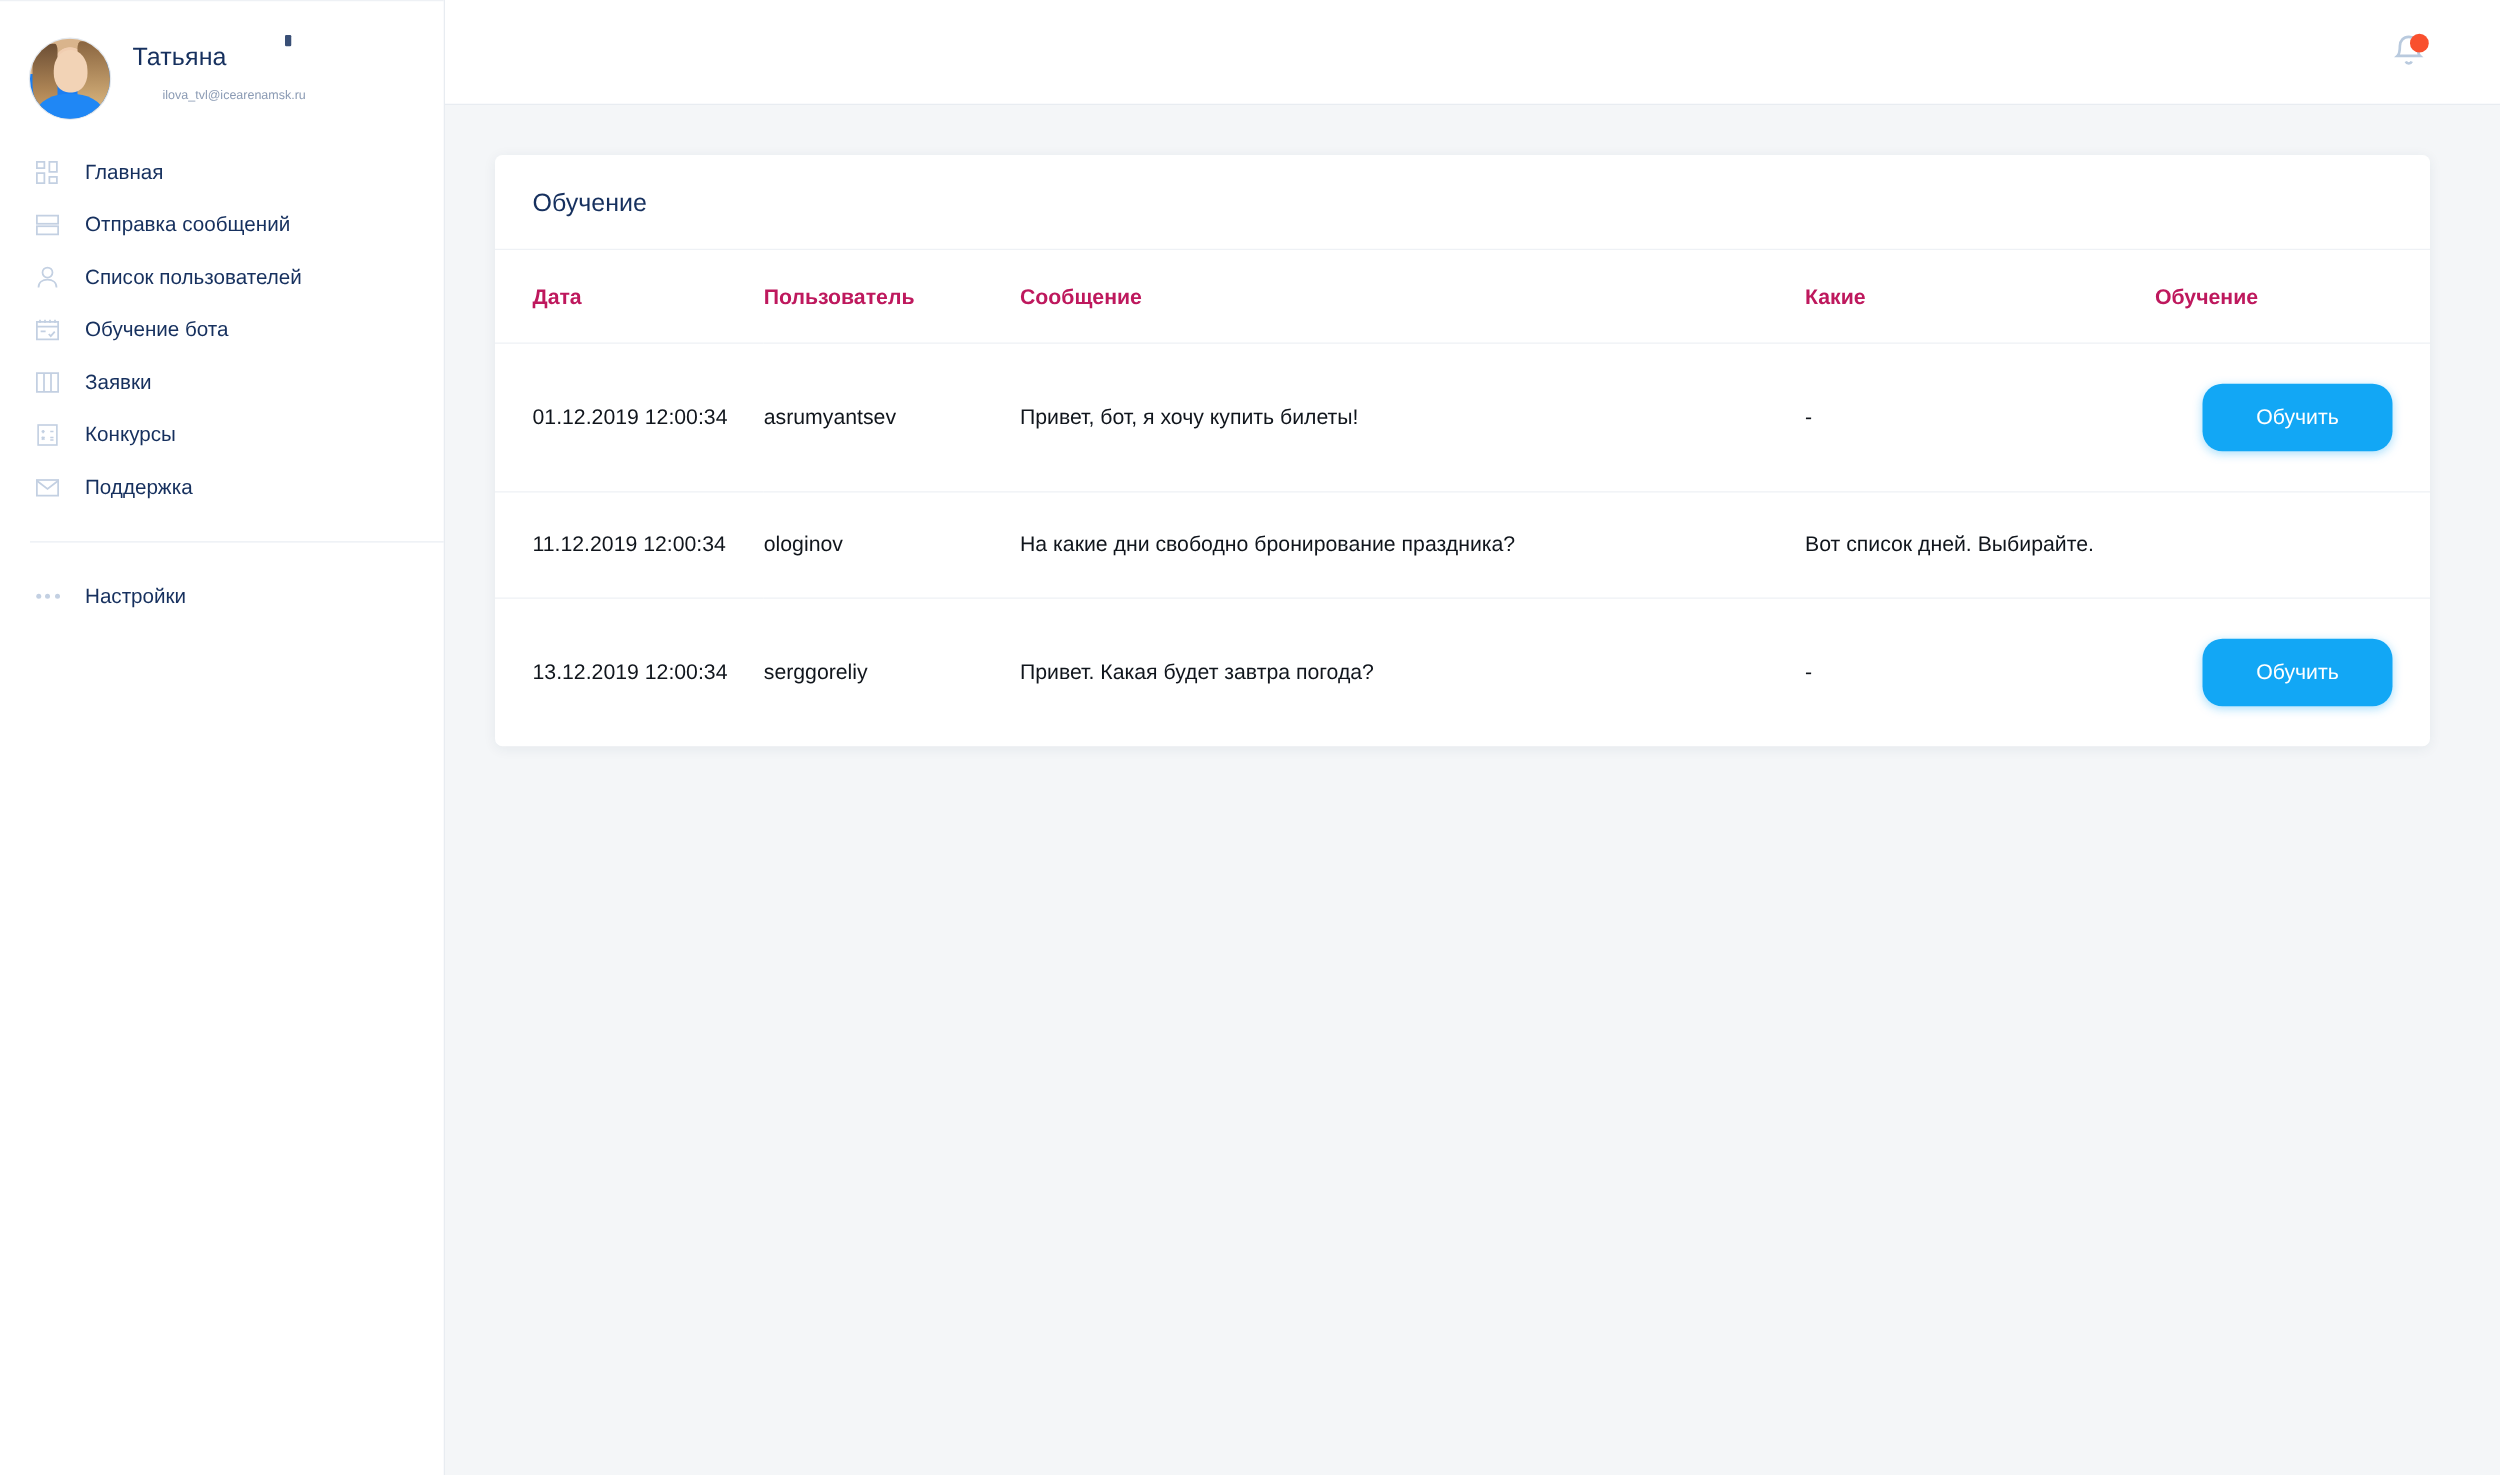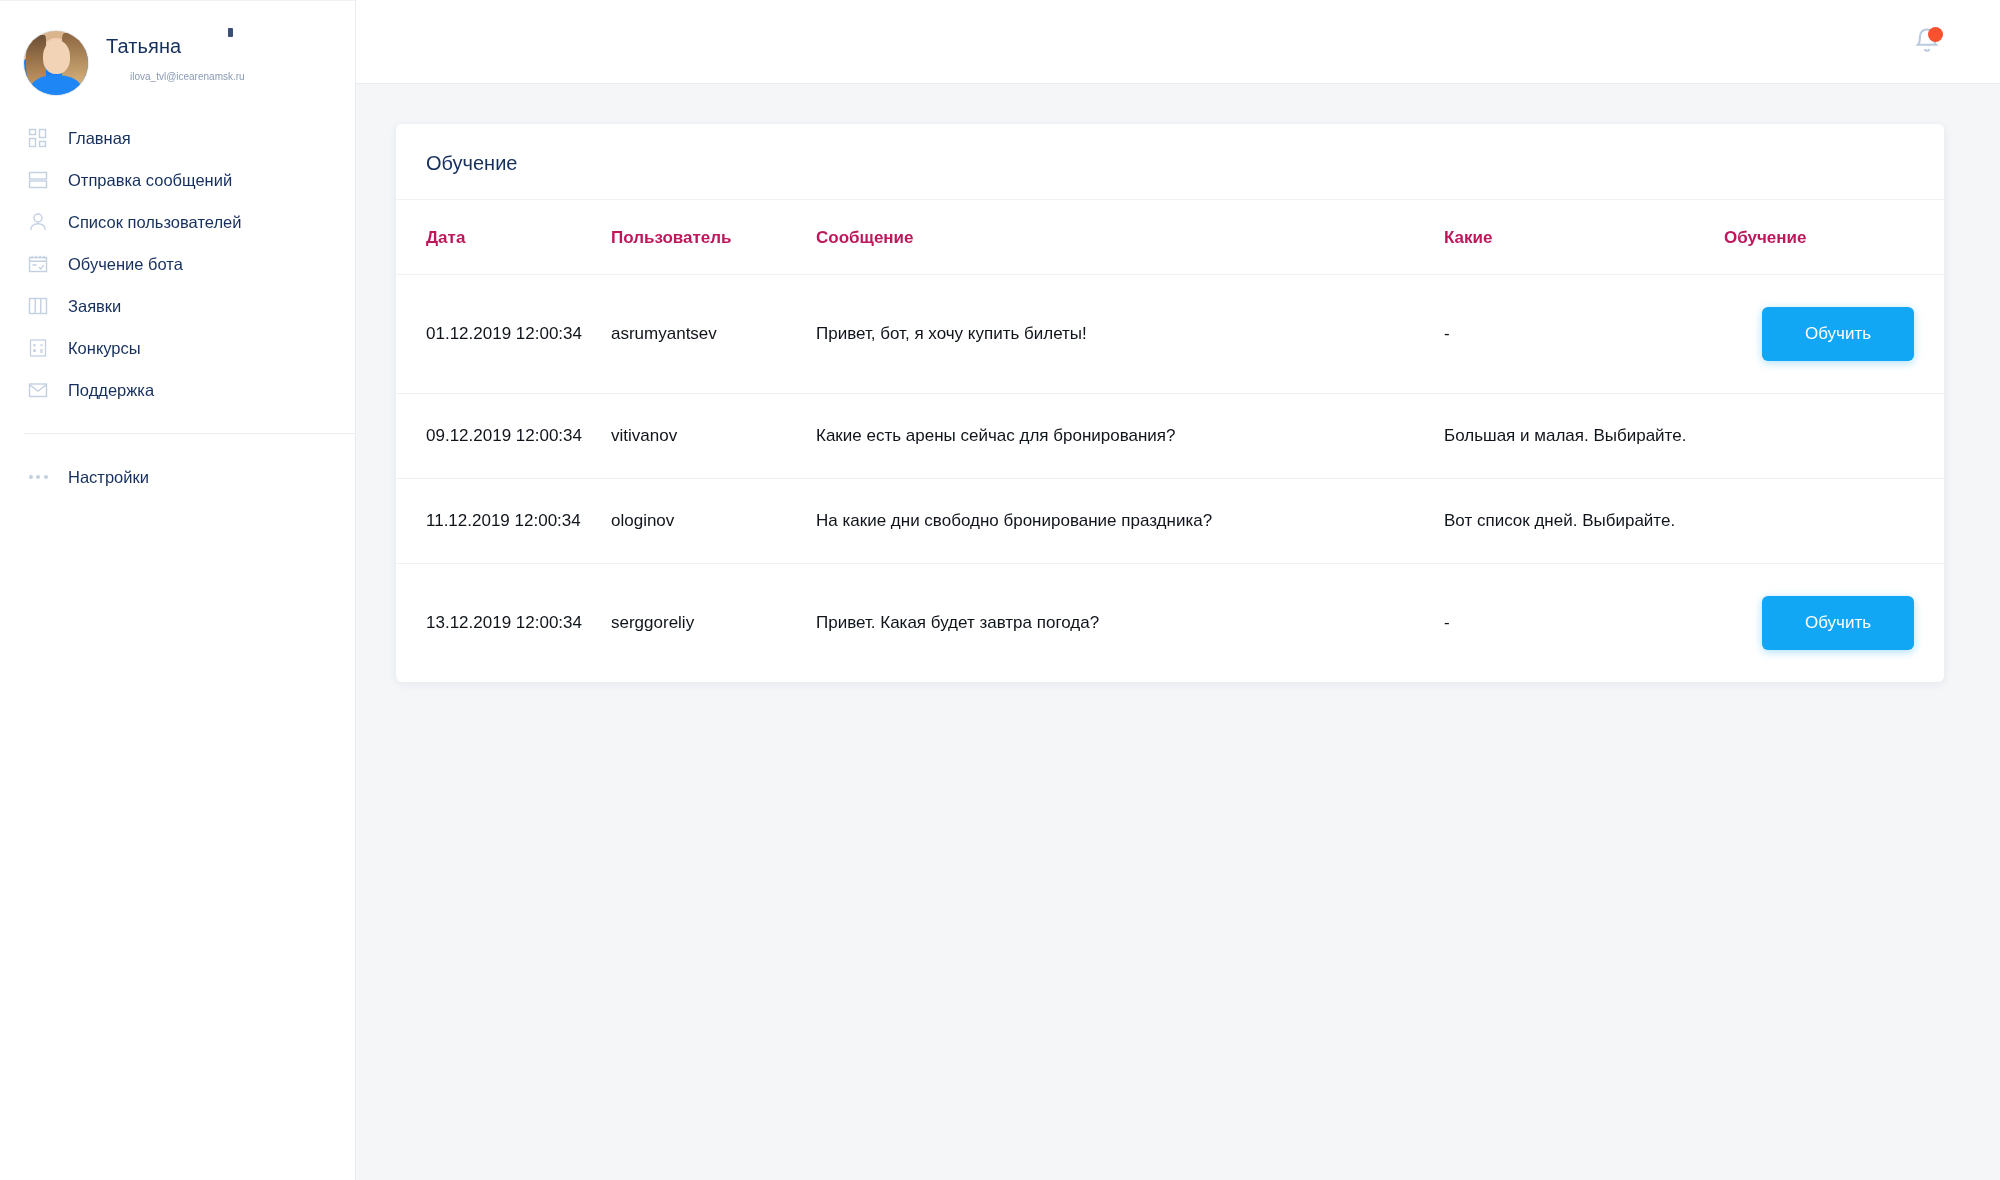--- a/index.html
+++ b/index.html
@@ -134,7 +134,7 @@
   .btn-train {
     display: inline-block;
     background: #12a7f5; color: #fff;
-    font-size: 17px; border: none; border-radius: 6px;
+    font-size: 17px; border: none; border-radius: 16px;
     padding: 17px 0; width: 152px; text-align: center;
     cursor: pointer;
     box-shadow: 0 2px 8px rgba(18,167,245,.35);

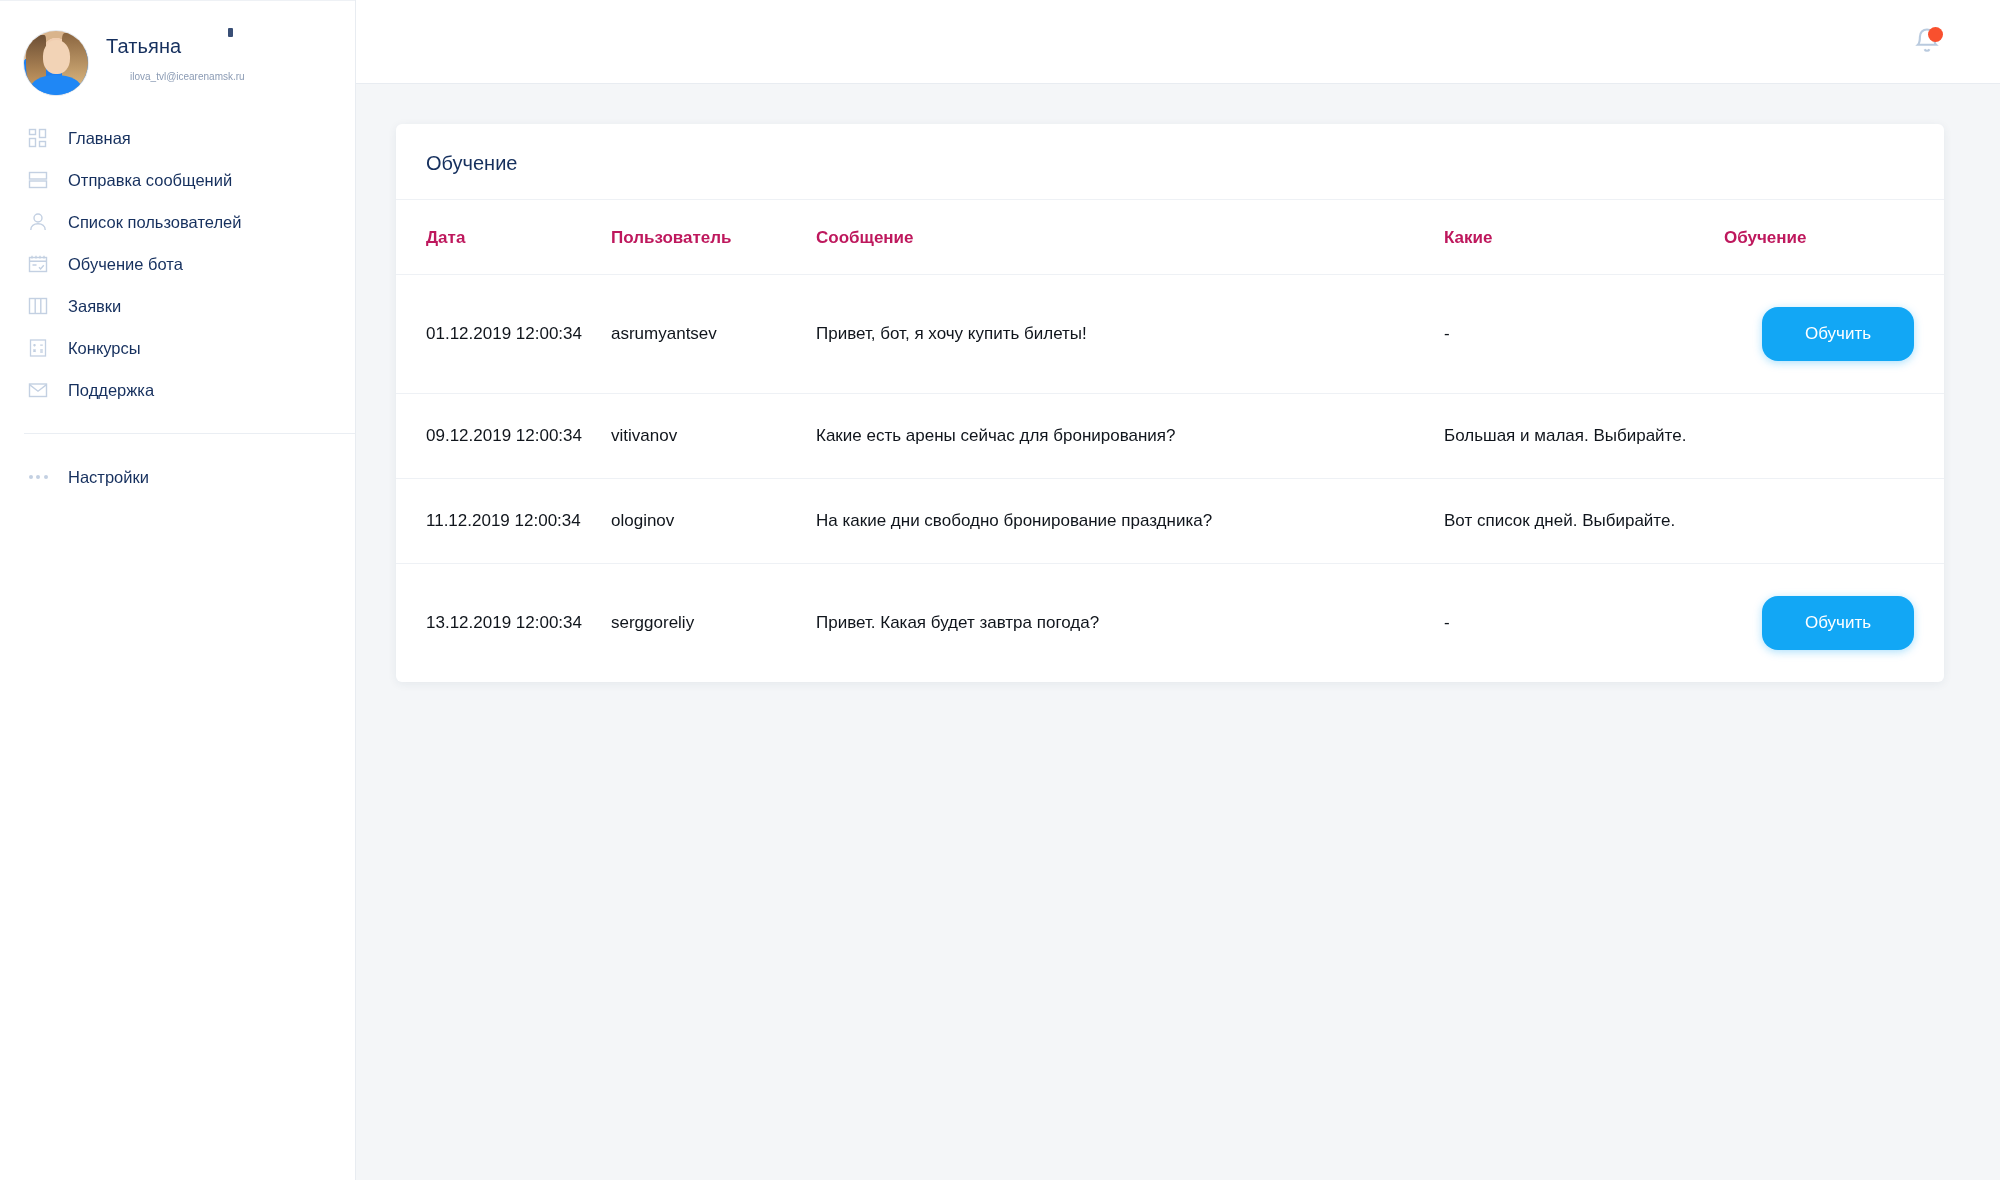--- a/index.html
+++ b/index.html
@@ -296,13 +296,6 @@
               </td>
             </tr>
 
-            <tr>
-              <td class="c-date">09.12.2019 12:00:34</td>
-              <td class="c-user">vitivanov</td>
-              <td class="c-msg">Какие есть арены сейчас для бронирования?</td>
-              <td class="c-ans">Большая и малая. Выбирайте.</td>
-              <td class="c-train"></td>
-            </tr>
 
             <tr>
               <td class="c-date">11.12.2019 12:00:34</td>

